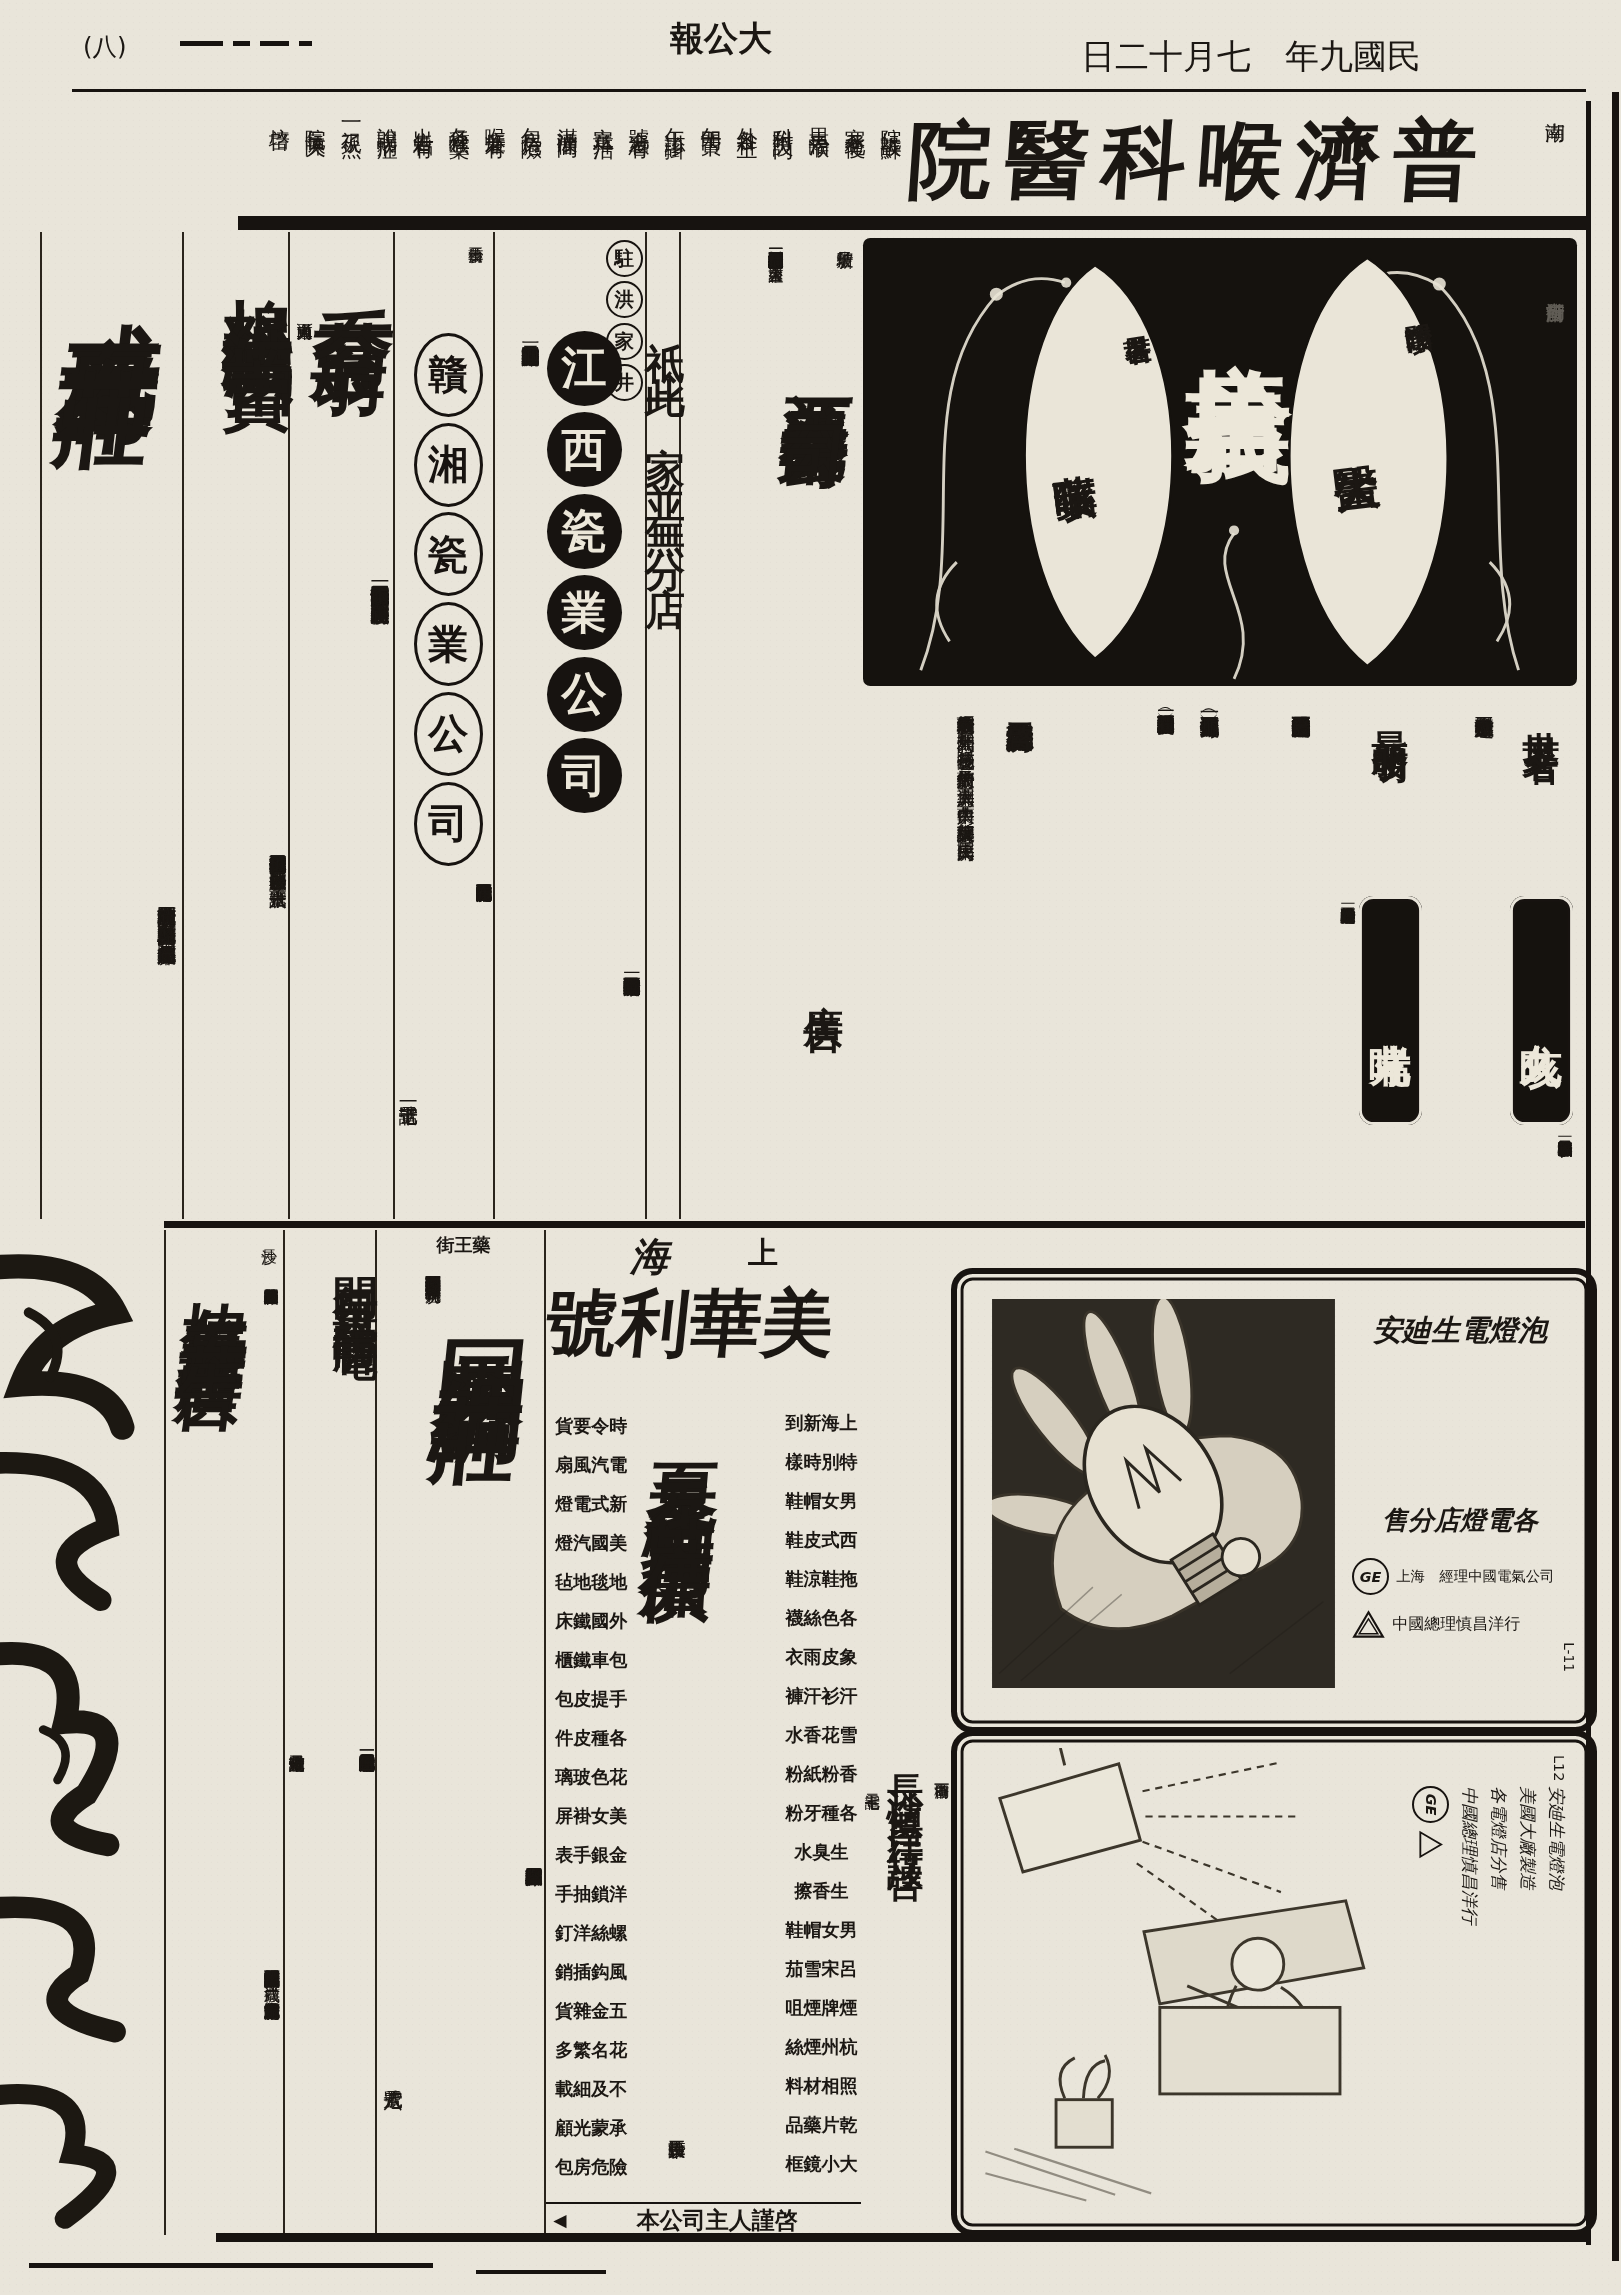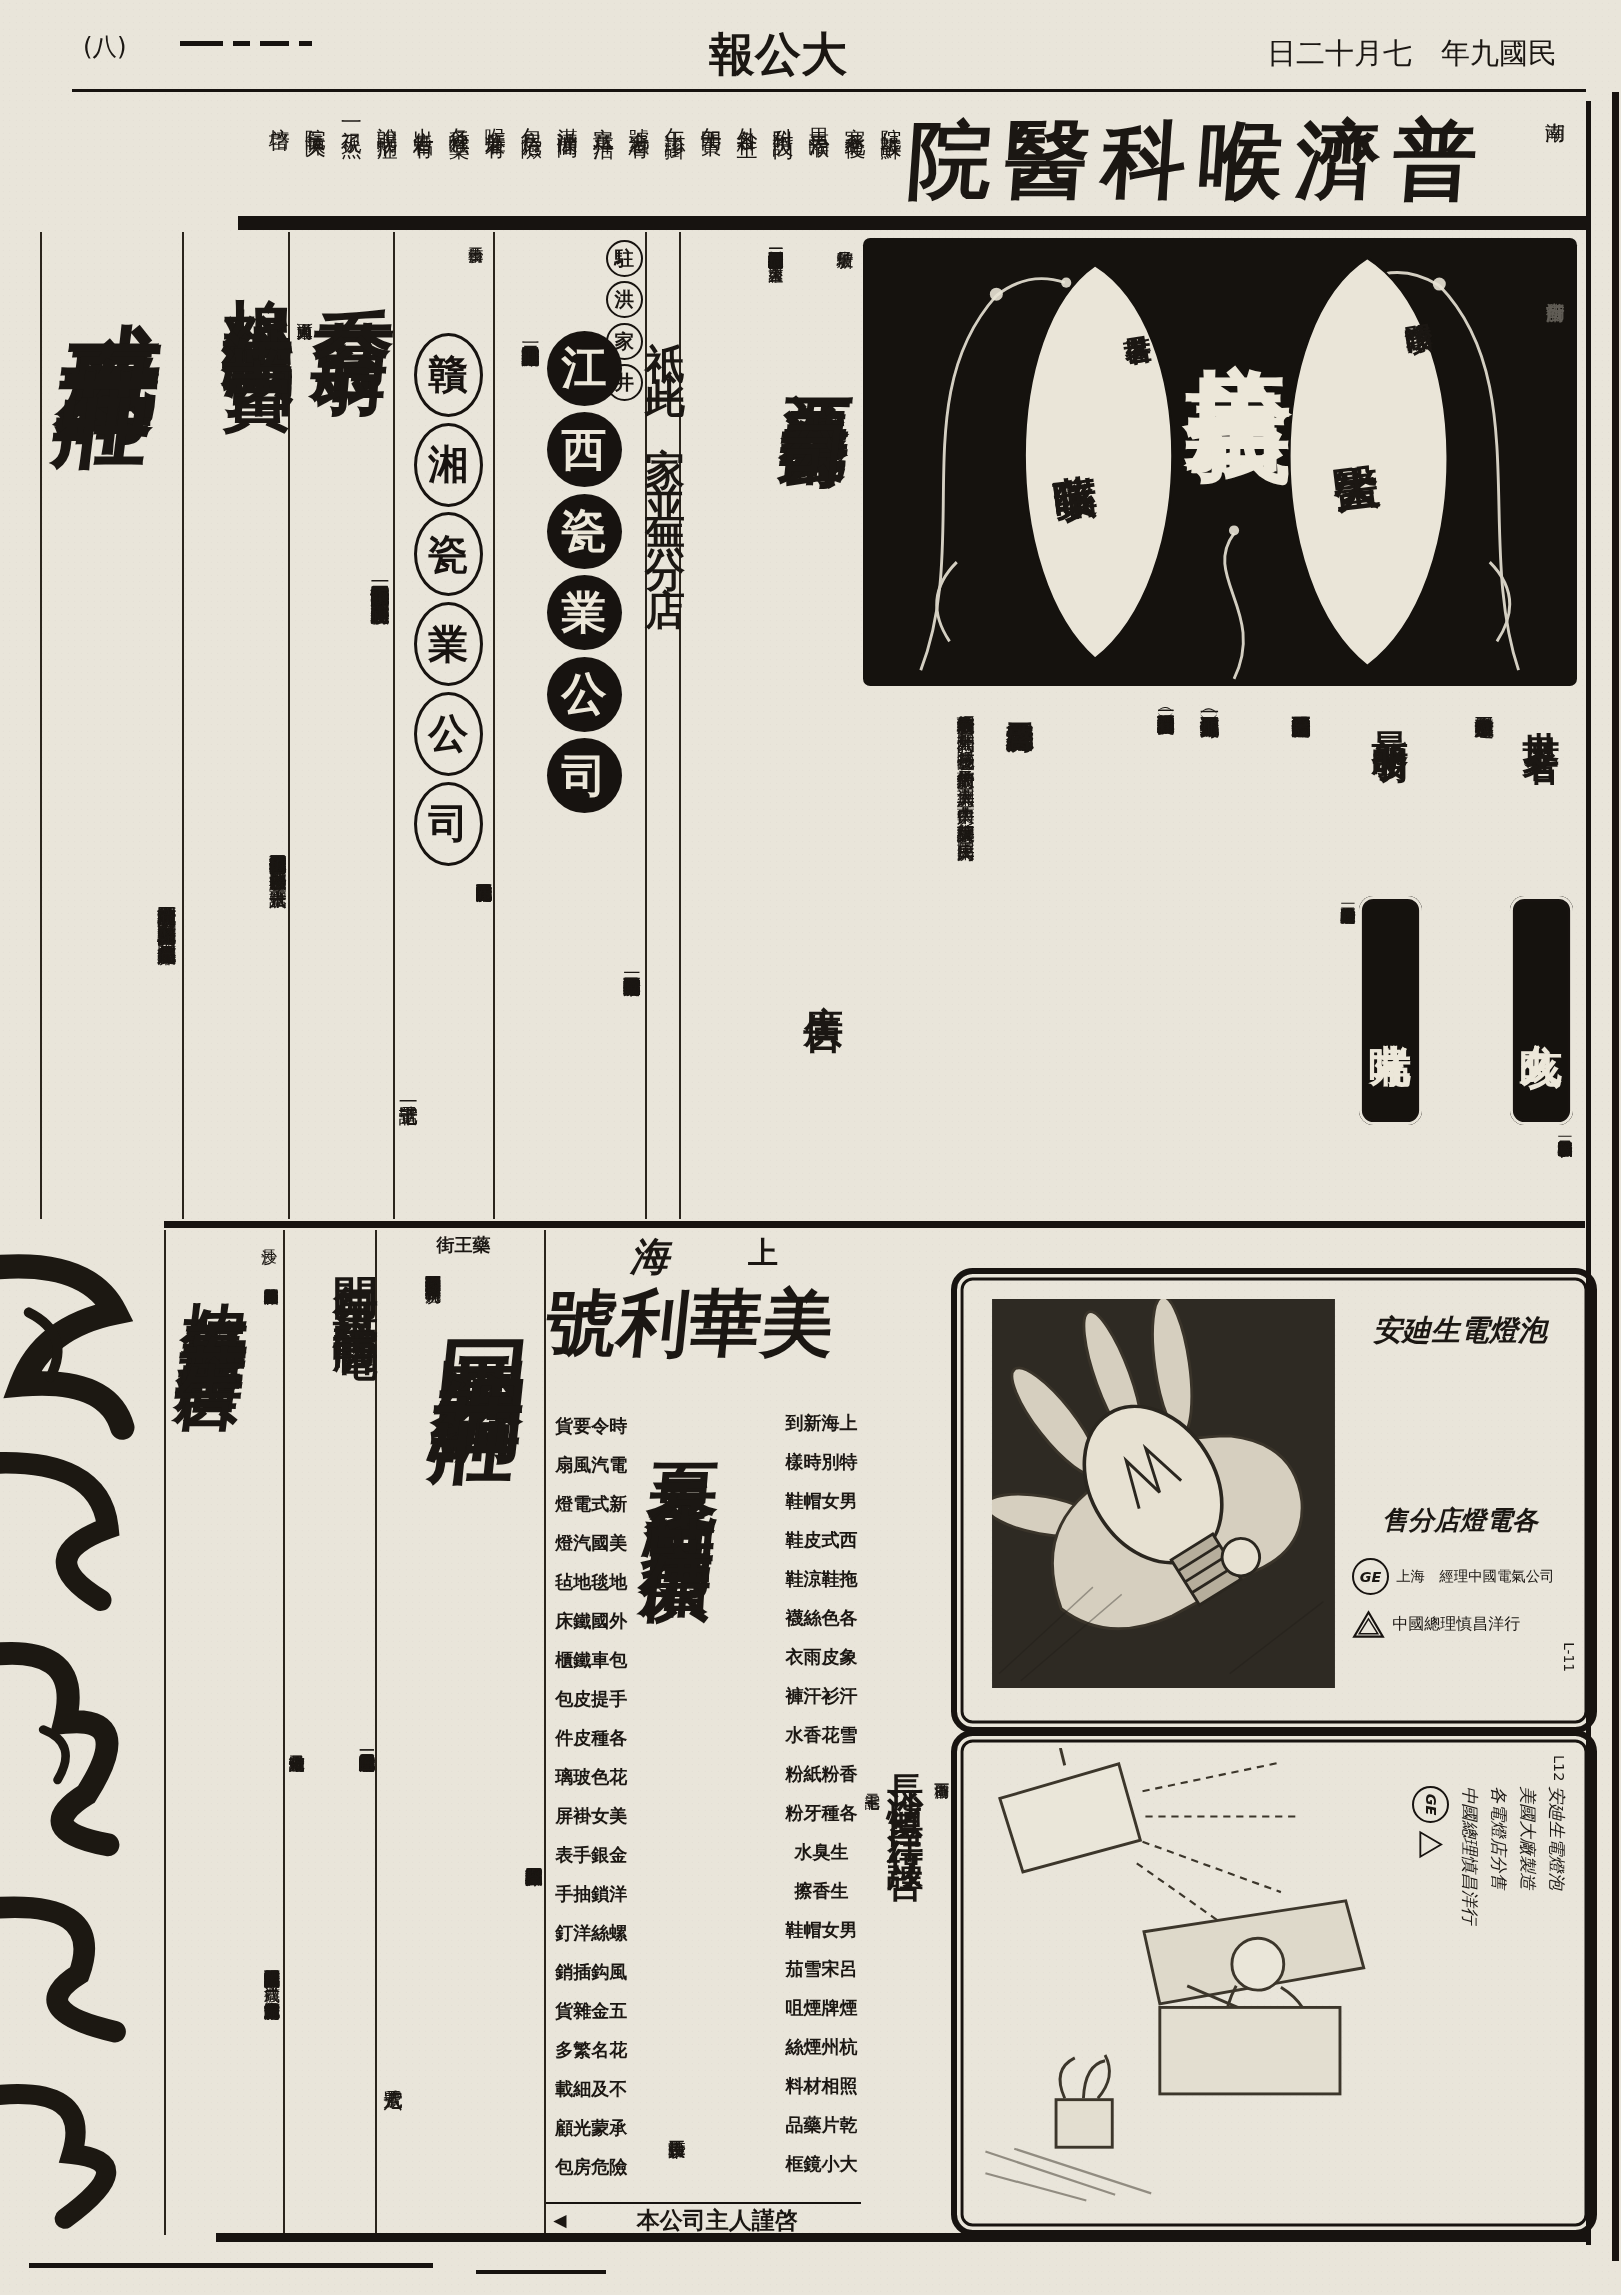--- a/index.html
+++ b/index.html
@@ -54,7 +54,7 @@
     <div class="abs" style="left:180px;top:21.6px;">
       <span class="scribble" style="width:43px;"></span><span class="scribble" style="width:17.3px;"></span><span class="scribble" style="width:29px;"></span><span class="scribble" style="width:13px;"></span>
     </div>
-    <div class="abs rtlrow heavy" style="left:670px;top:10px;width:216px;font-size:46px;text-align:center;">報公大</div>
+    <div class="abs rtlrow heavy" style="left:670px;top:2px;width:216px;font-size:34px;text-align:left;">報公大</div>
     <div class="abs rtlrow" style="left:1081px;top:20px;width:476px;font-size:29px;text-align:right;">日二十月七　年九國民</div>
     <div class="abs rule" style="left:72px;top:75px;width:1514px;height:2.2px;"></div>
   </div>

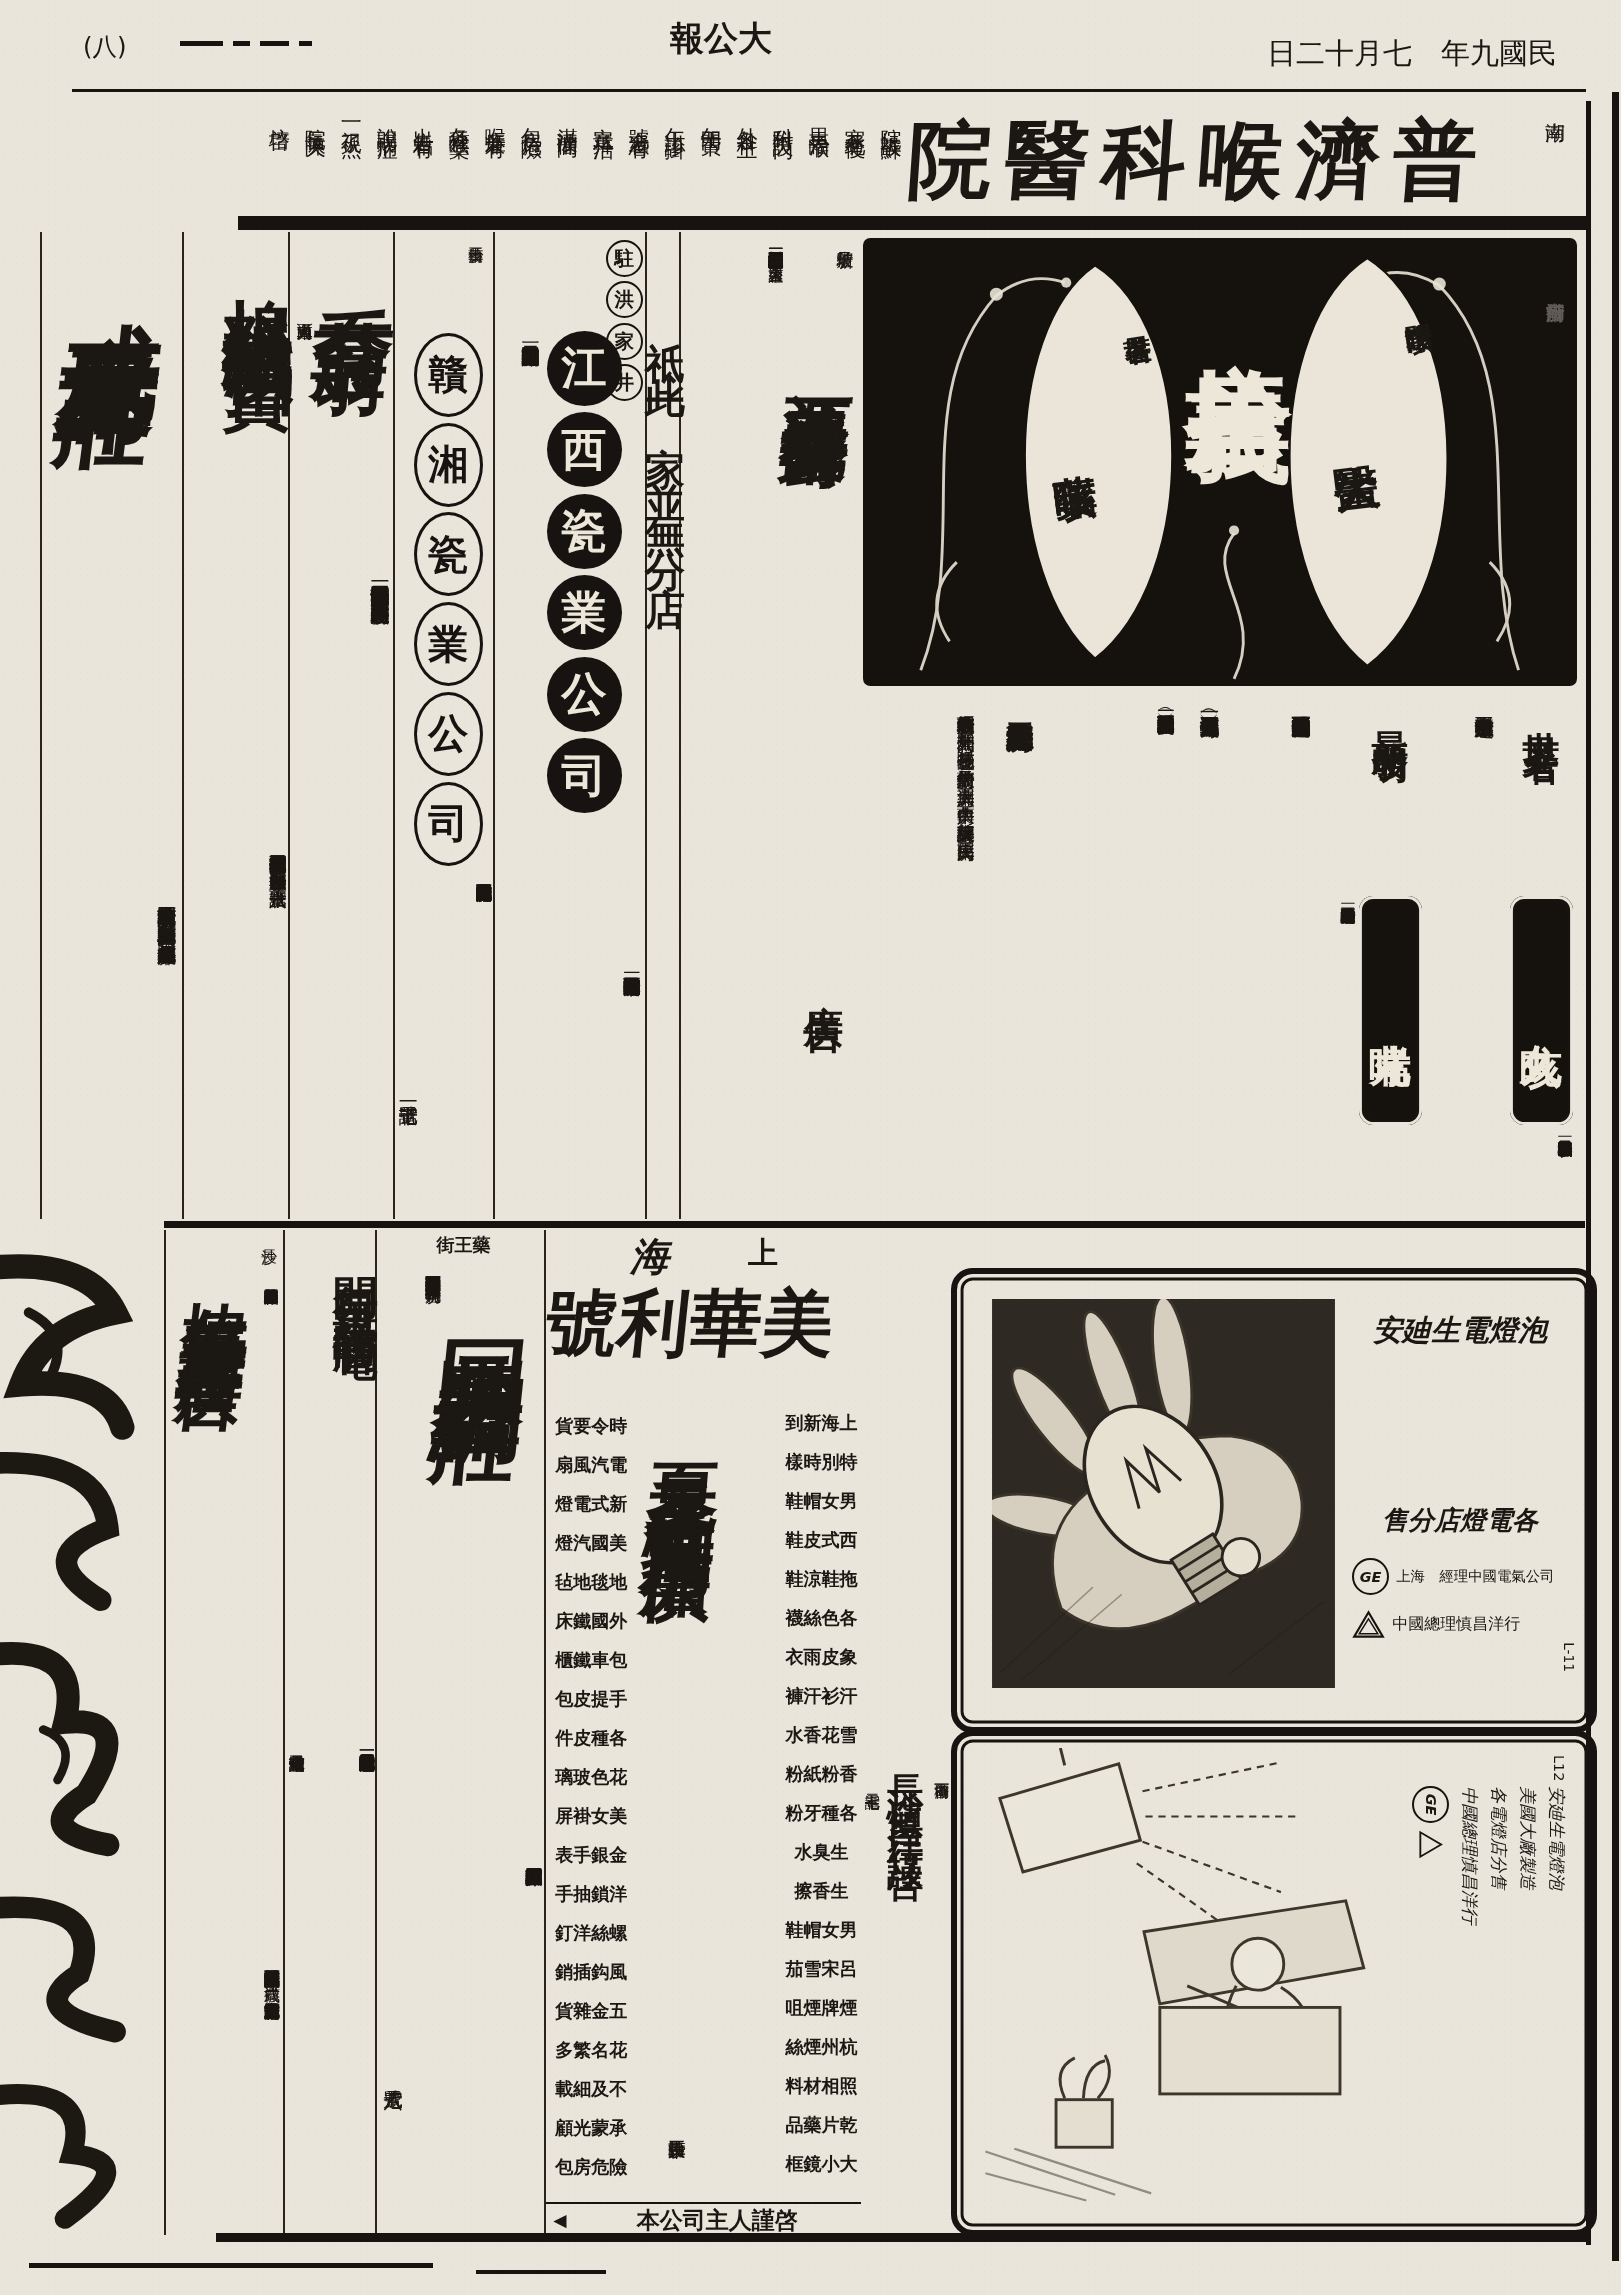--- a/index.html
+++ b/index.html
@@ -55,7 +55,7 @@
       <span class="scribble" style="width:43px;"></span><span class="scribble" style="width:17.3px;"></span><span class="scribble" style="width:29px;"></span><span class="scribble" style="width:13px;"></span>
     </div>
     <div class="abs rtlrow heavy" style="left:670px;top:2px;width:216px;font-size:34px;text-align:left;">報公大</div>
-    <div class="abs rtlrow" style="left:1081px;top:20px;width:476px;font-size:29px;text-align:right;">日二十月七　年九國民</div>
+    <div class="abs rtlrow" style="left:1081px;top:20px;width:476px;font-size:34px;text-align:left;">日二十月七　年九國民</div>
     <div class="abs rule" style="left:72px;top:75px;width:1514px;height:2.2px;"></div>
   </div>
 

